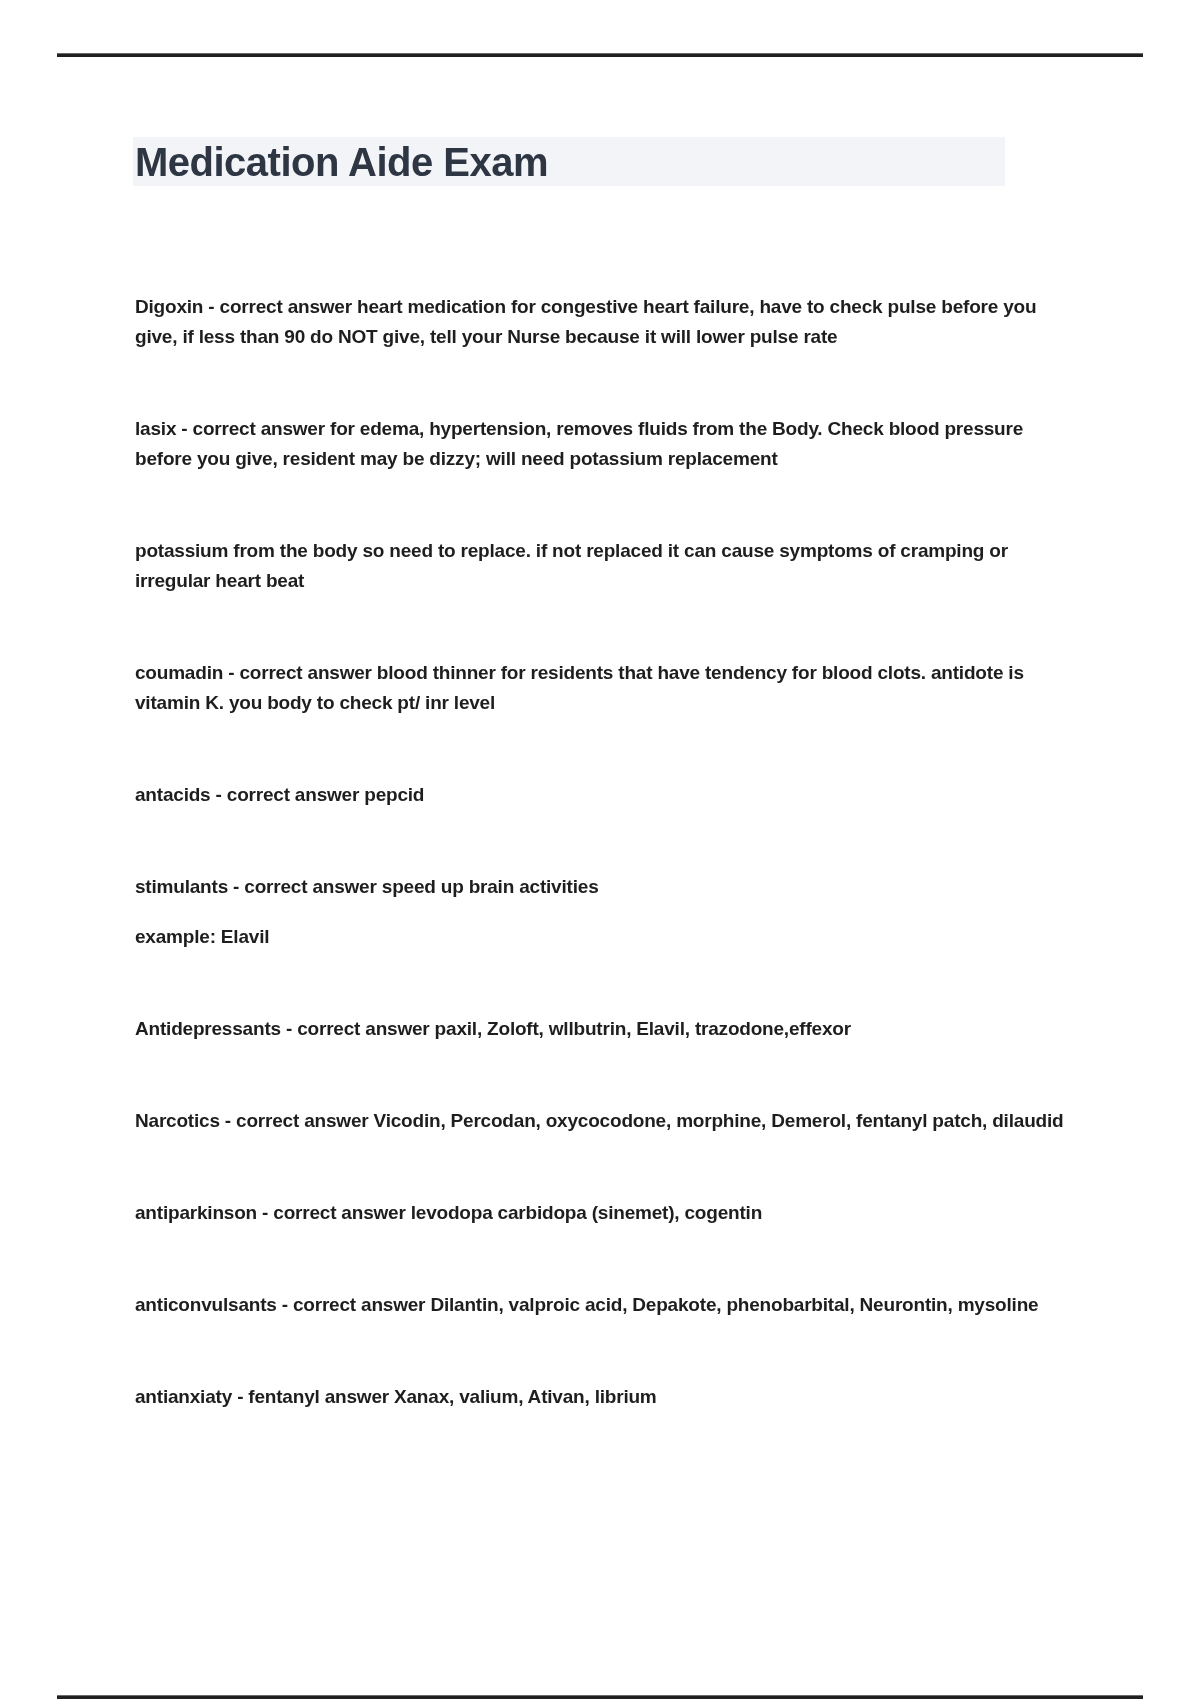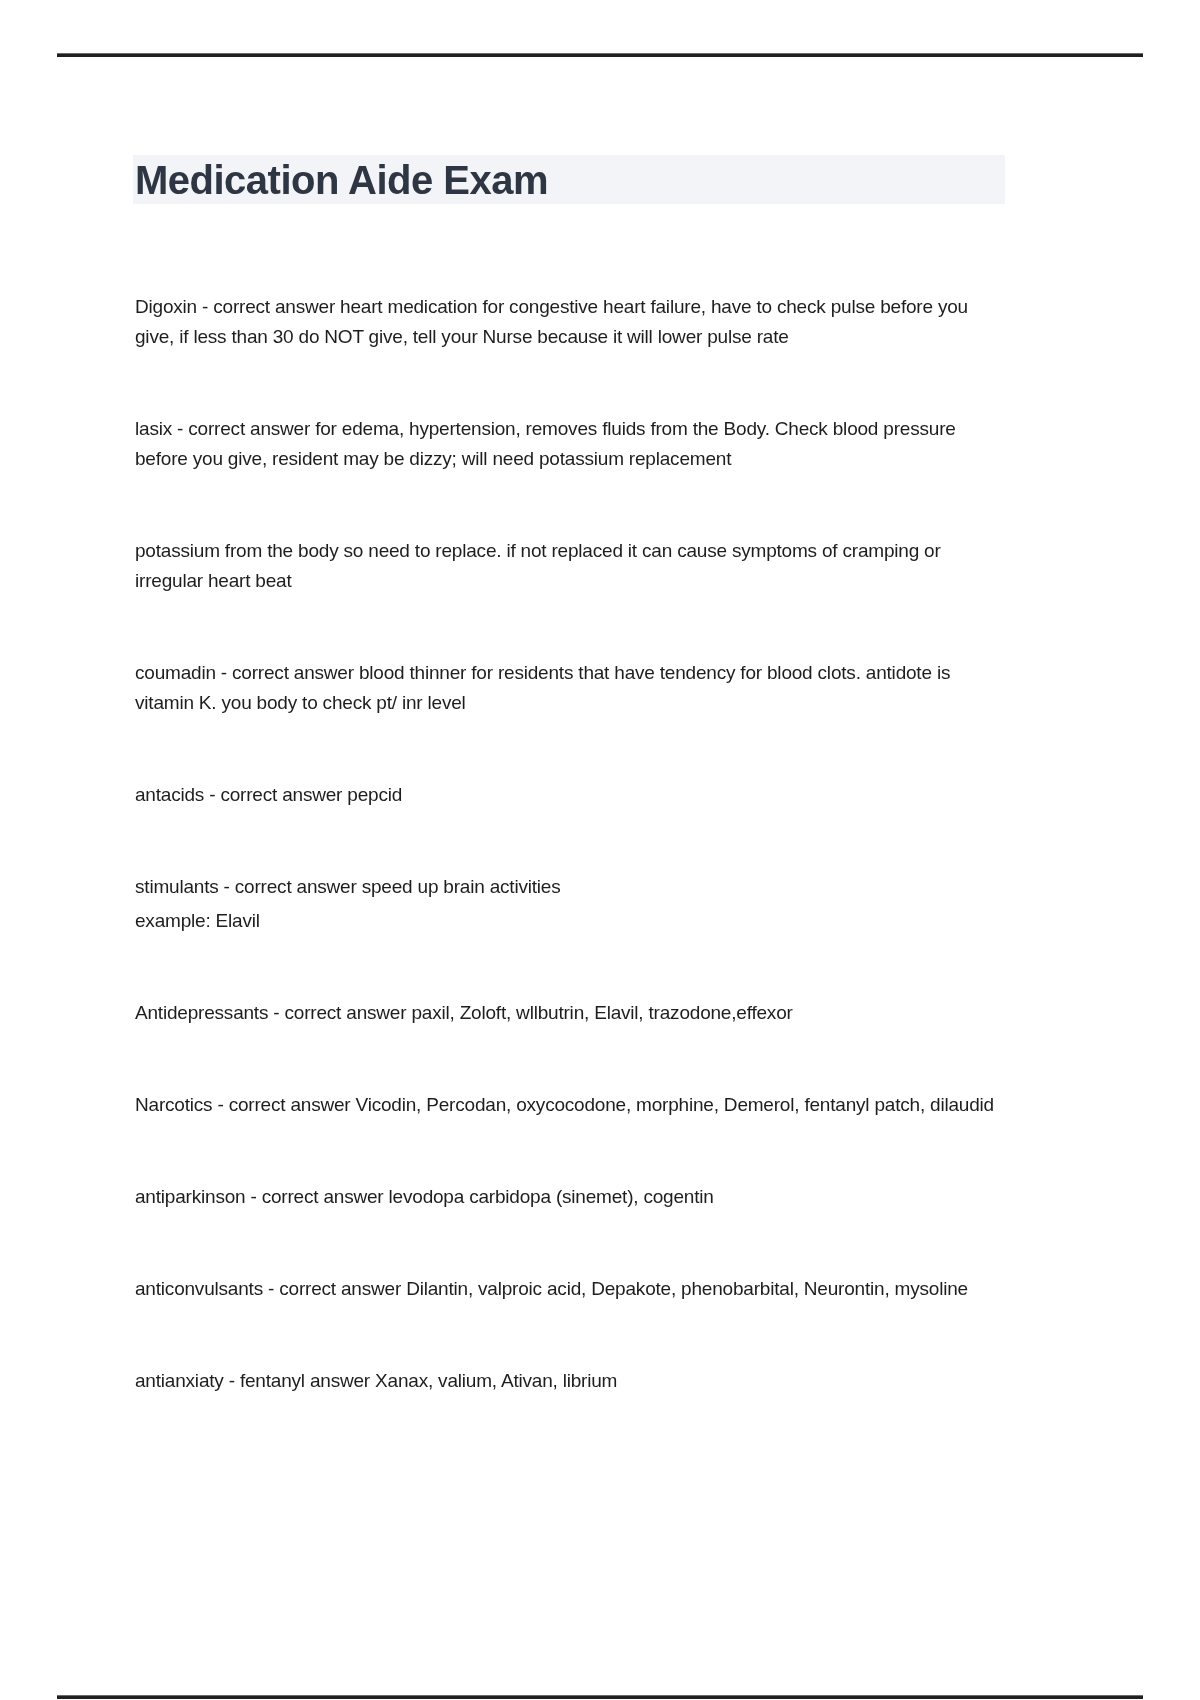--- a/index.html
+++ b/index.html
@@ -28,7 +28,7 @@
   .title-band {
     position: absolute;
     left: 133px;
-    top: 155px;
+    top: 137px;
     width: 872px;
     height: 49px;
     background: #f3f4f8;

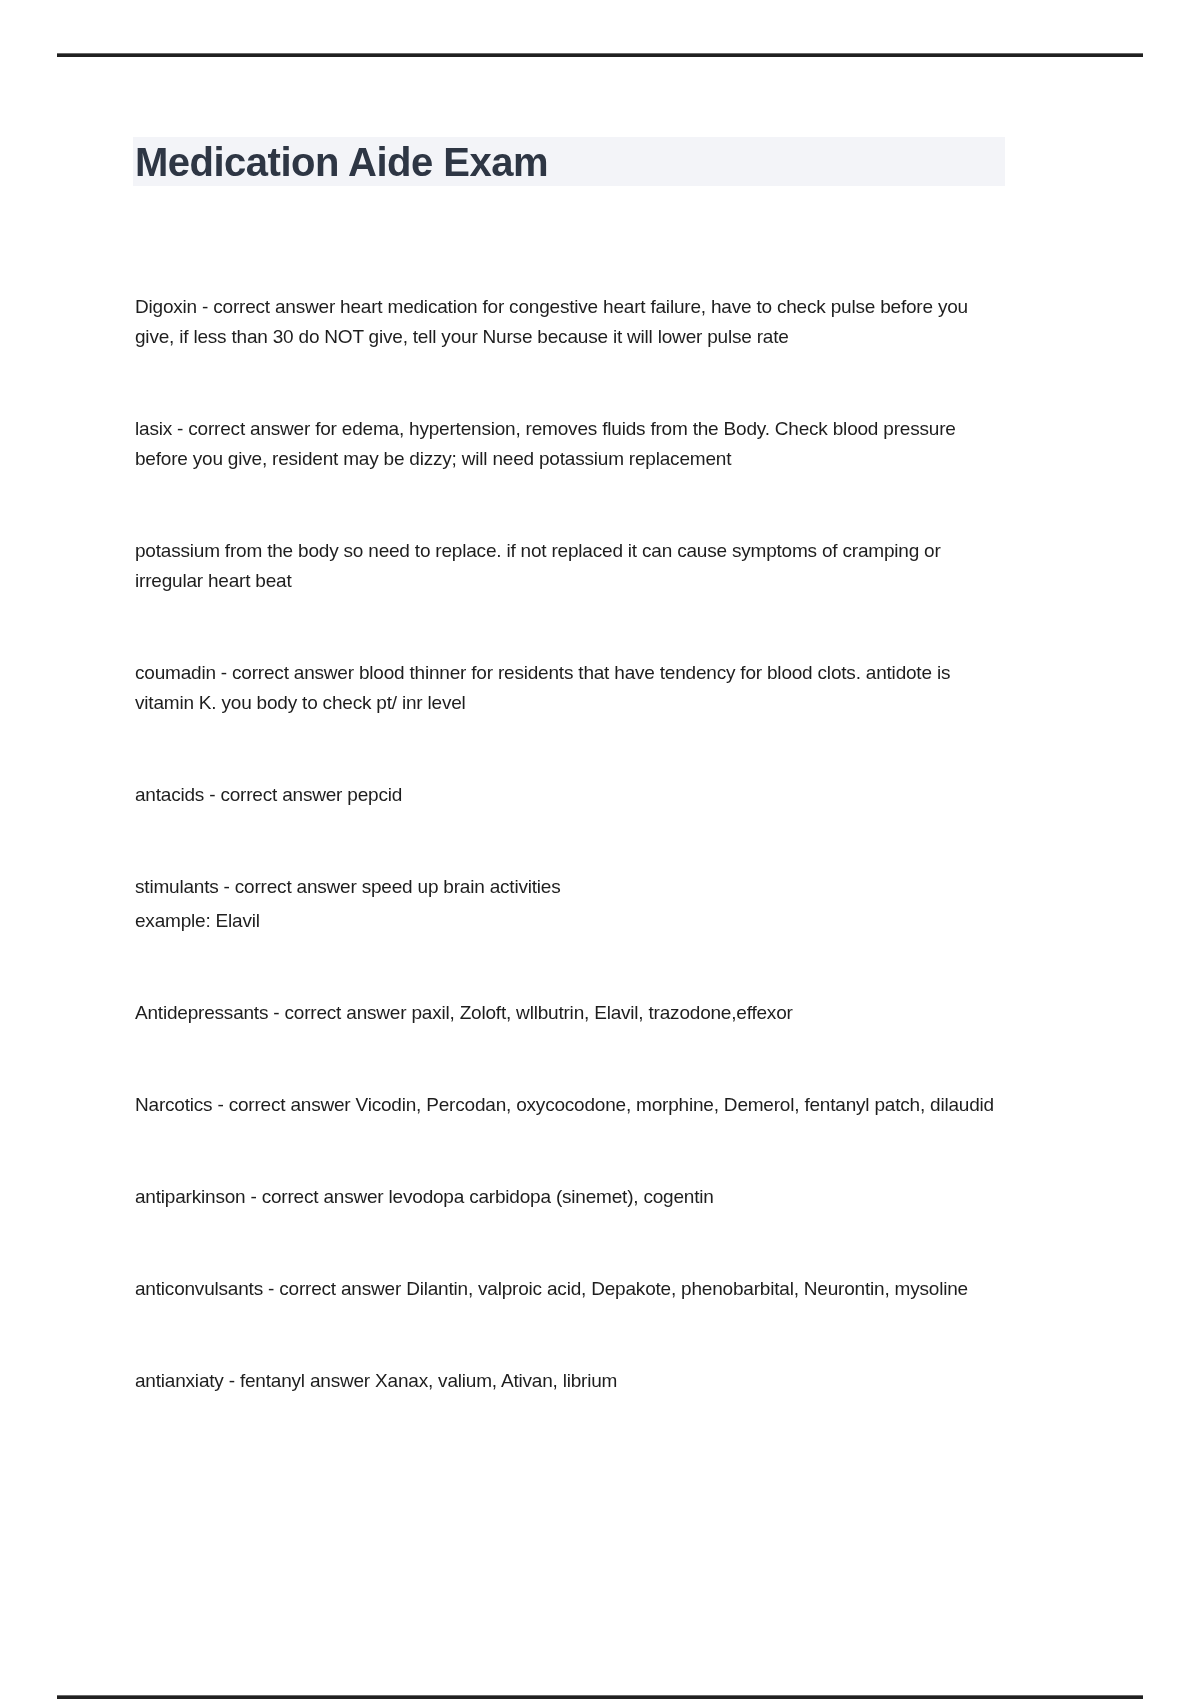--- a/index.html
+++ b/index.html
@@ -50,6 +50,7 @@
     left: 135px;
     top: 292px;
     width: 1010px;
+    font-weight: bold;
   }
   .para {
     margin: 0 0 62px 0;

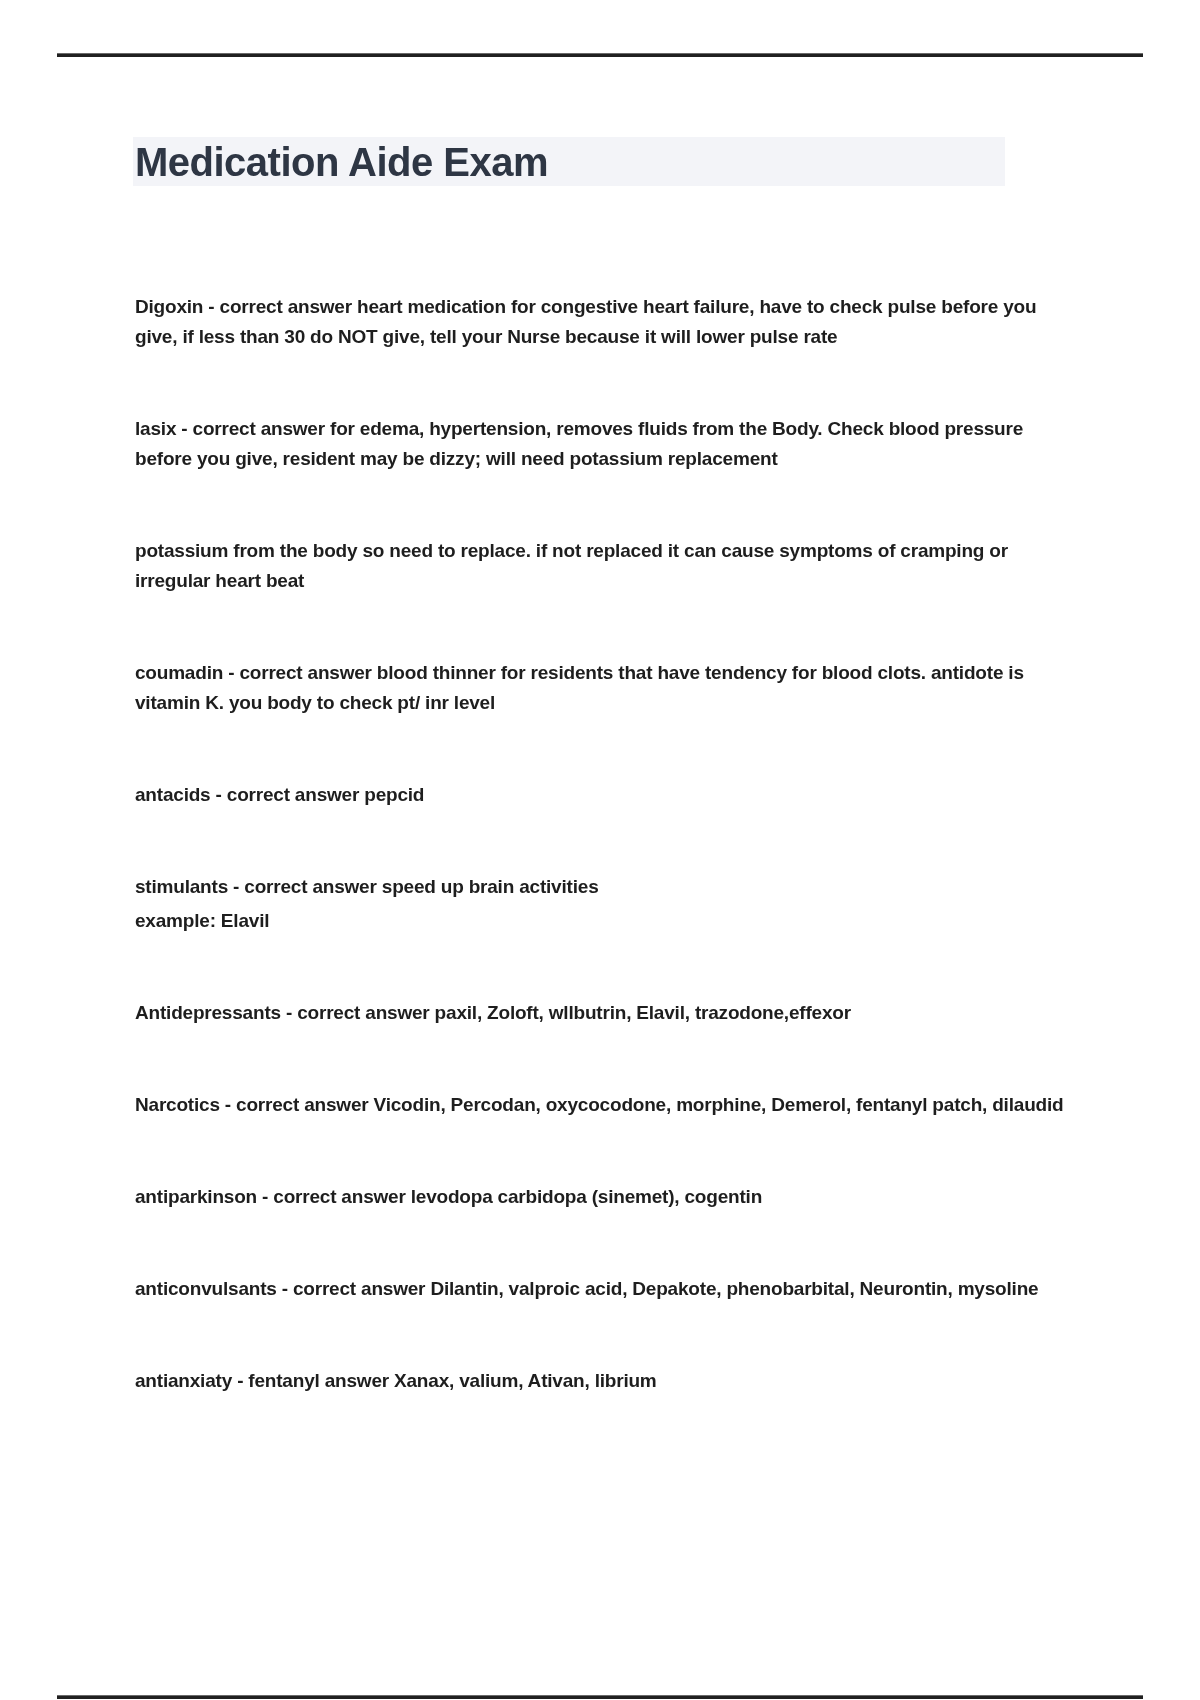--- a/index.html
+++ b/index.html
@@ -80,7 +80,7 @@
 
     <p class="para">
       <span class="line">Digoxin - correct answer heart medication for congestive heart failure, have to check pulse before you</span>
-      <span class="line">give, if less than 30 do NOT give, tell your Nurse because it will lower pulse rate</span>
+      <span class="line">give, if less than 90 do NOT give, tell your Nurse because it will lower pulse rate</span>
     </p>
 
     <p class="para">

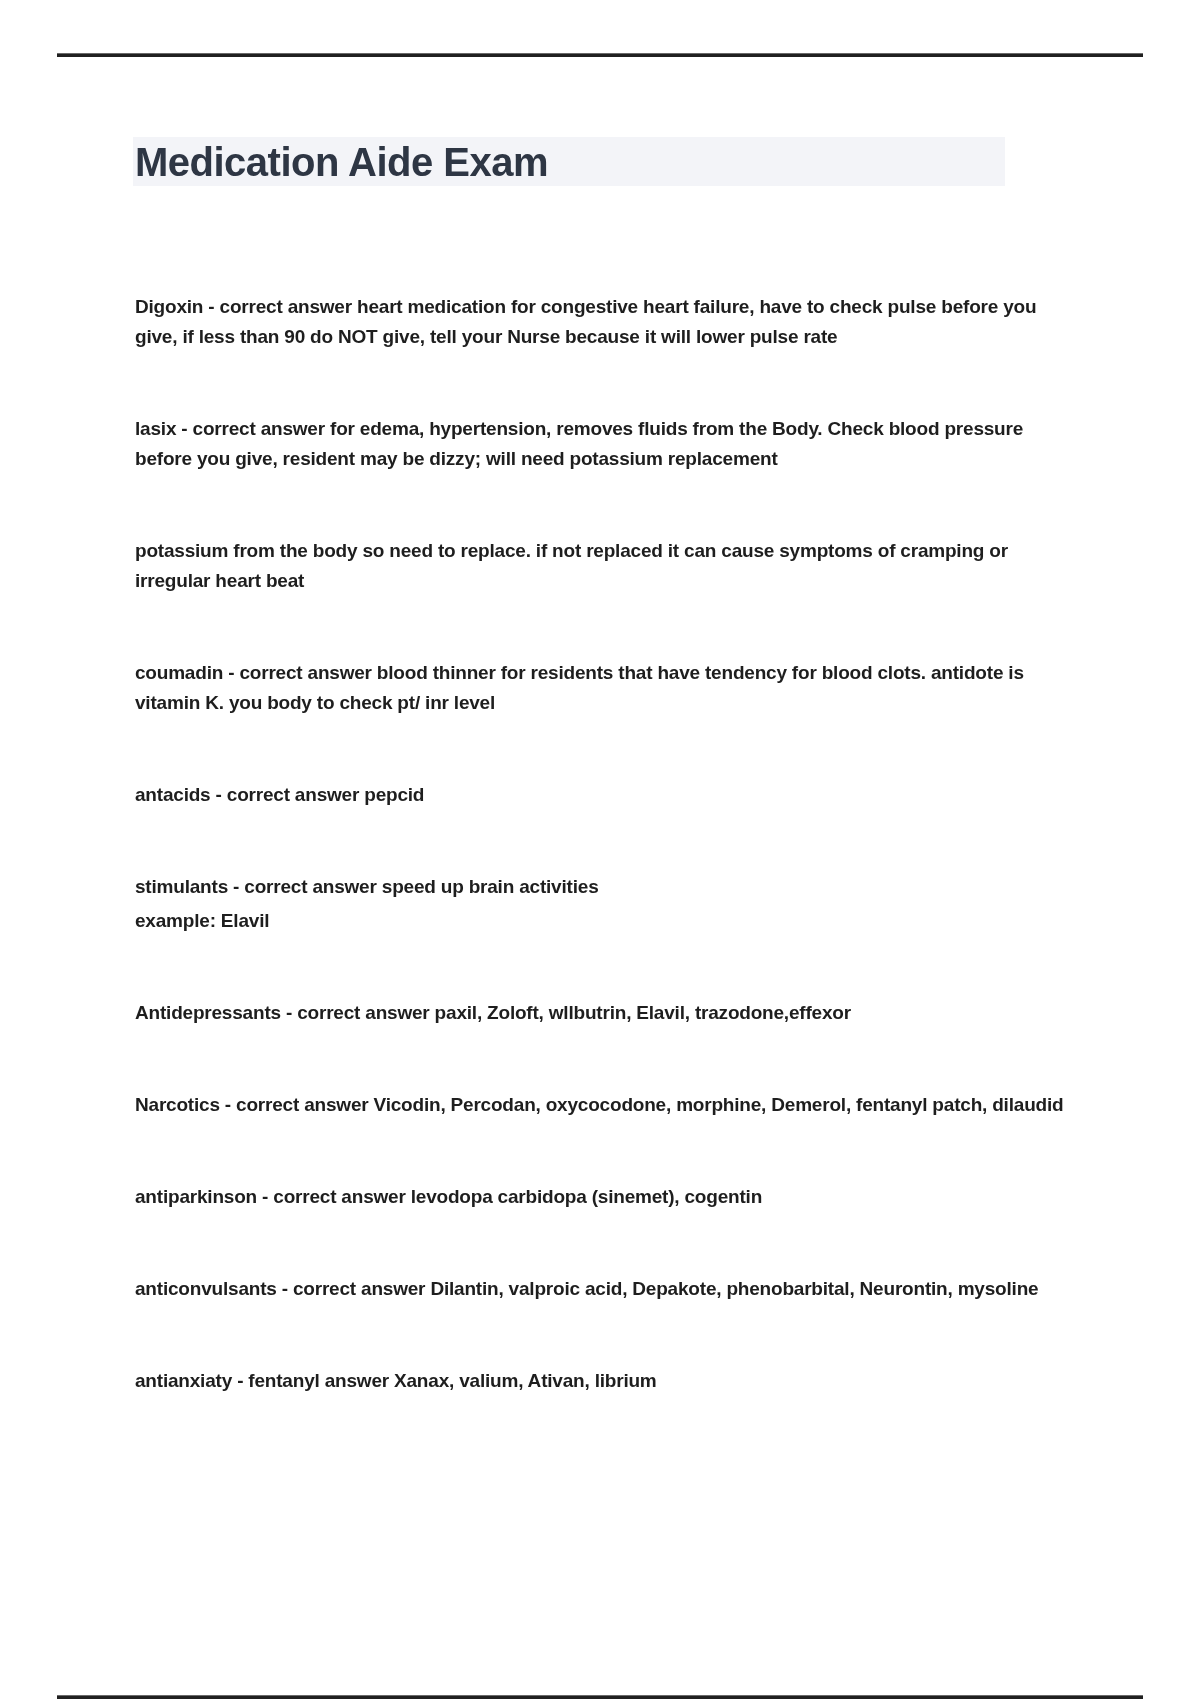--- a/index.html
+++ b/index.html
@@ -59,7 +59,7 @@
     letter-spacing: -0.2px;
     color: #1e1e1e;
   }
-  .para.tight { margin-bottom: 4px; }
+  .para.tight { margin-bottom: 20px; }
   .para .line {
     display: block;
     white-space: nowrap;

